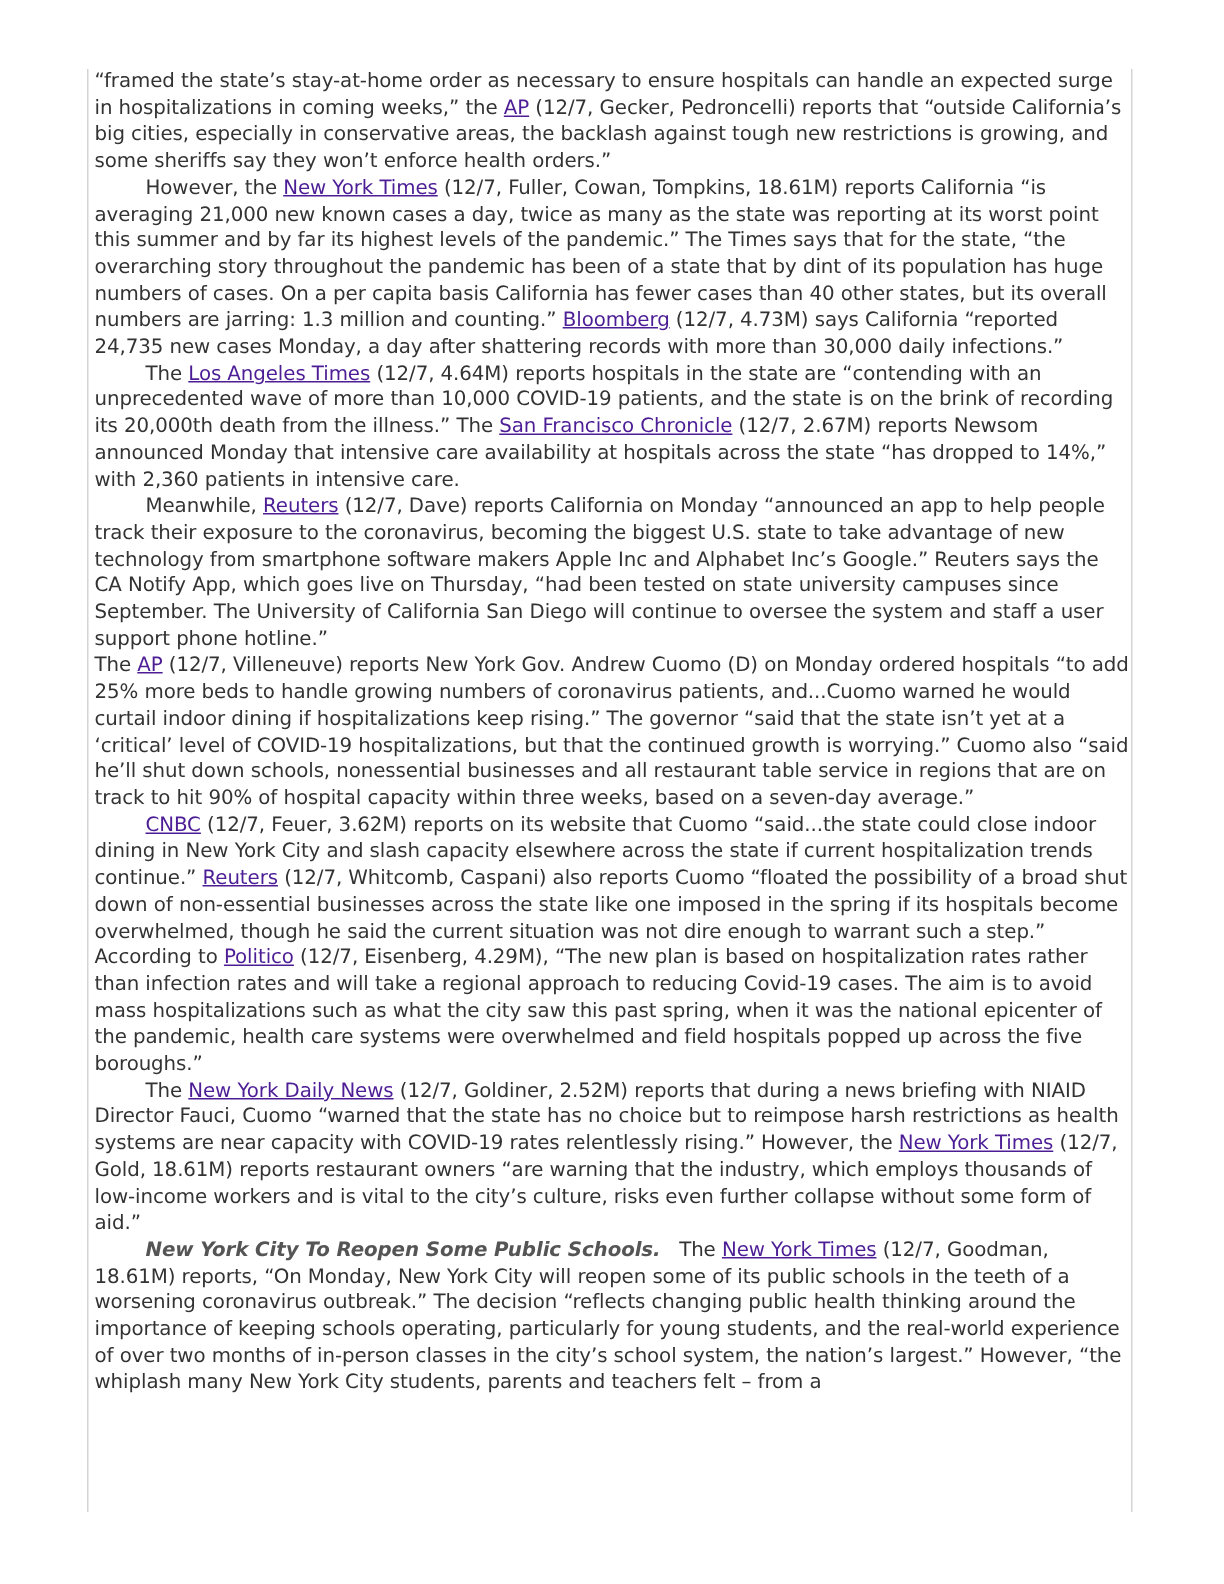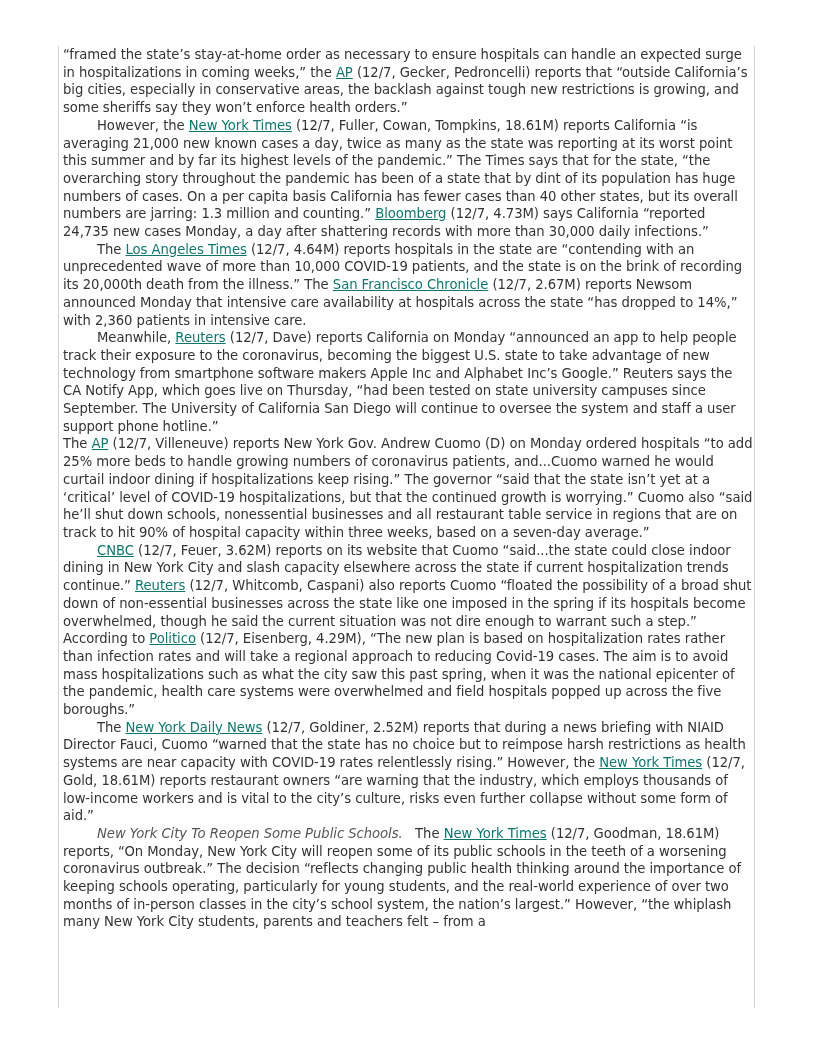--- a/index.html
+++ b/index.html
@@ -37,7 +37,7 @@
     text-indent: 34px;
   }
   .para a {
-    color: #0f766e;
+    color: #4c1d95;
     text-decoration: underline;
   }
   .section-heading {

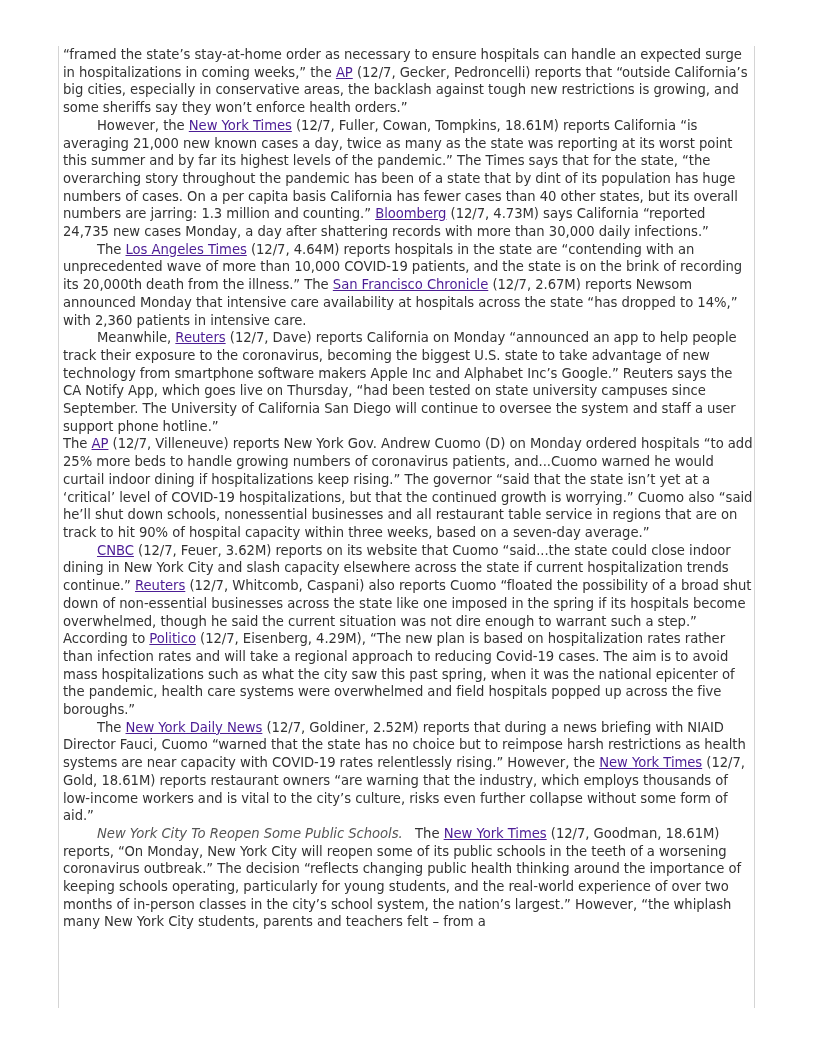--- a/index.html
+++ b/index.html
@@ -49,7 +49,7 @@
   }
   .subhead {
     font-style: italic;
-    font-weight: normal;
+    font-weight: bold;
     color: #555555;
   }
 </style>

